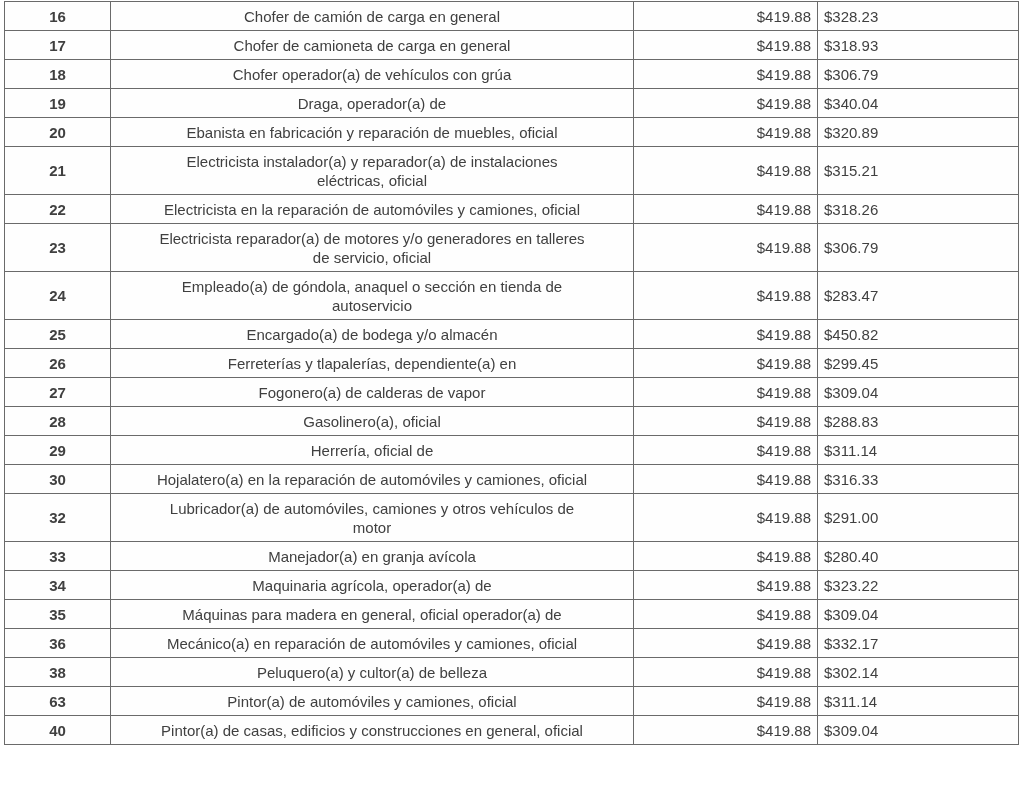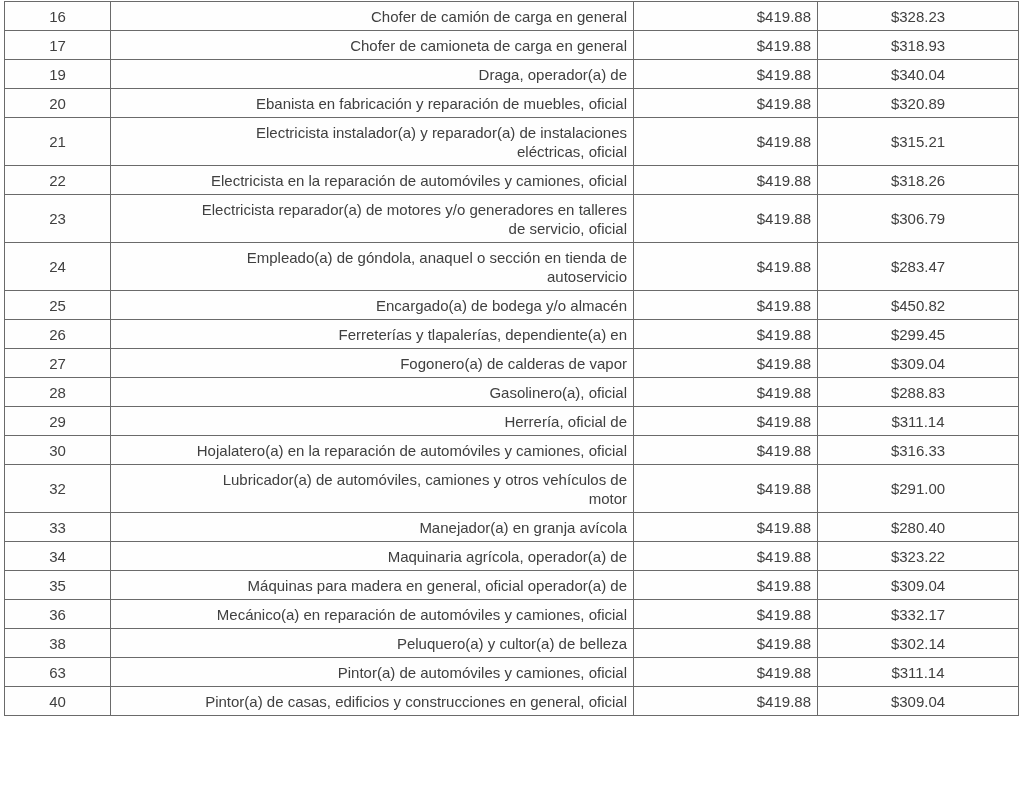--- a/index.html
+++ b/index.html
@@ -39,6 +39,7 @@
     width: 106px;
     text-align: center;
     padding-right: 30px;
+    font-weight: bold;
   }
   td.cell-occ {
     width: 523px;

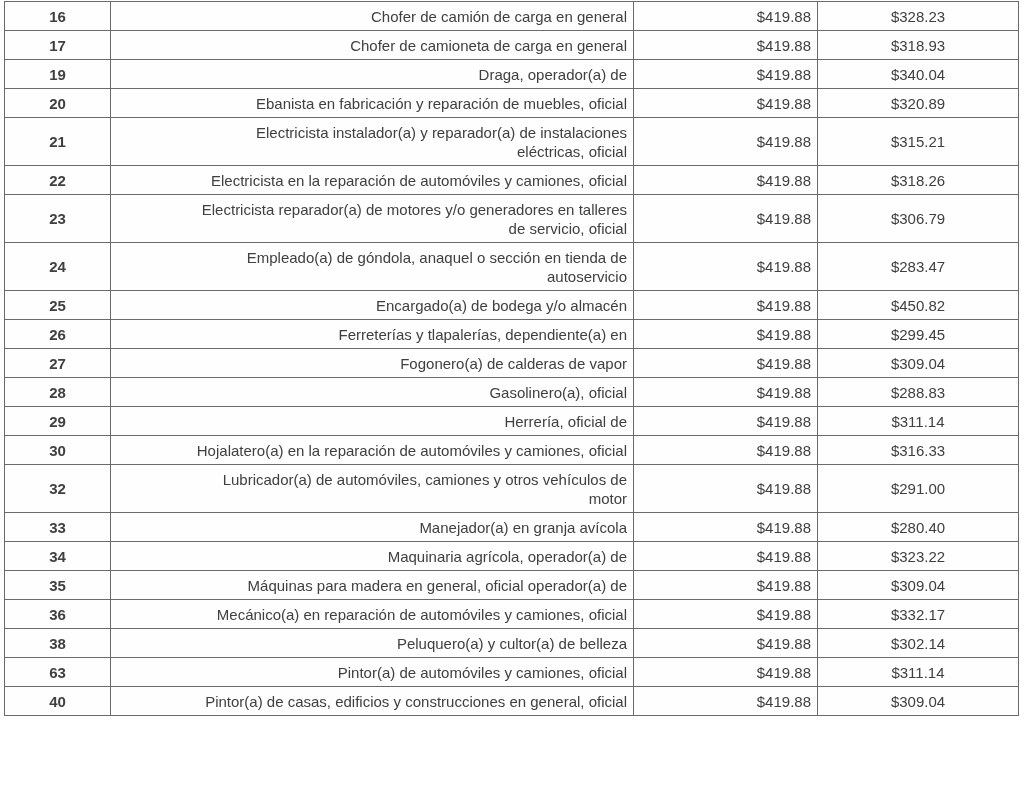--- a/index.html
+++ b/index.html
@@ -43,7 +43,7 @@
   }
   td.cell-occ {
     width: 523px;
-    text-align: right;
+    text-align: center;
     padding-left: 9px;
     white-space: pre-line;
   }

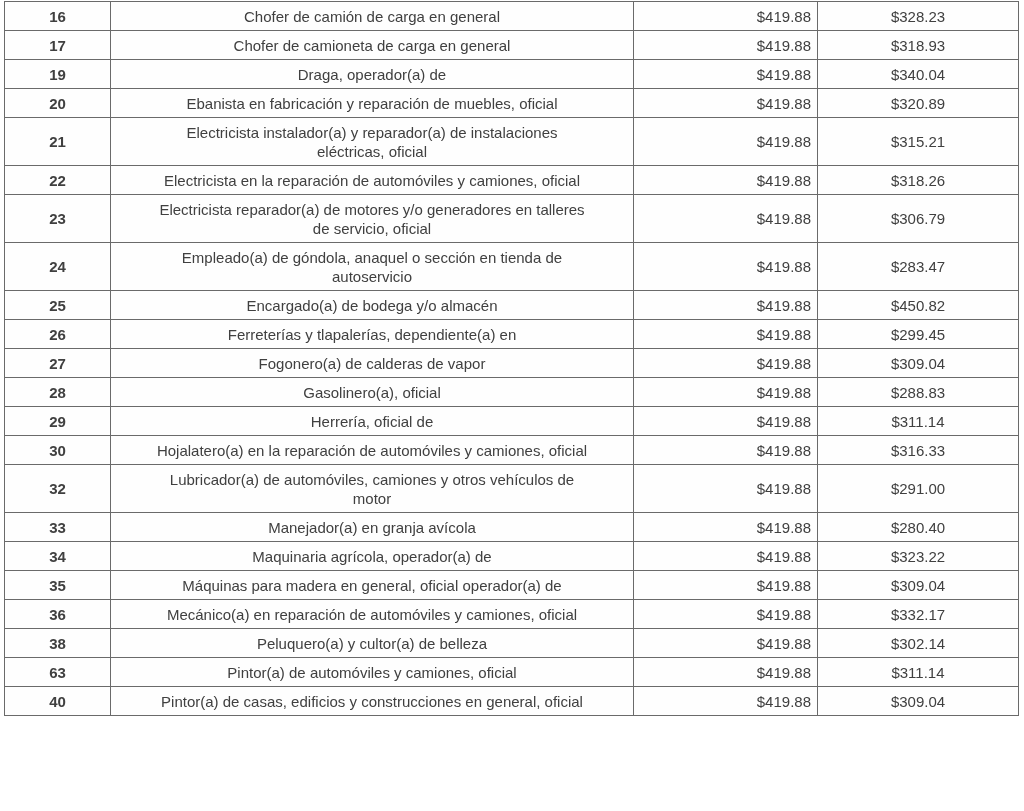--- a/index.html
+++ b/index.html
@@ -53,7 +53,7 @@
   }
   td.cell-pro {
     width: 201px;
-    text-align: center;
+    text-align: left;
   }
 </style>
 </head>

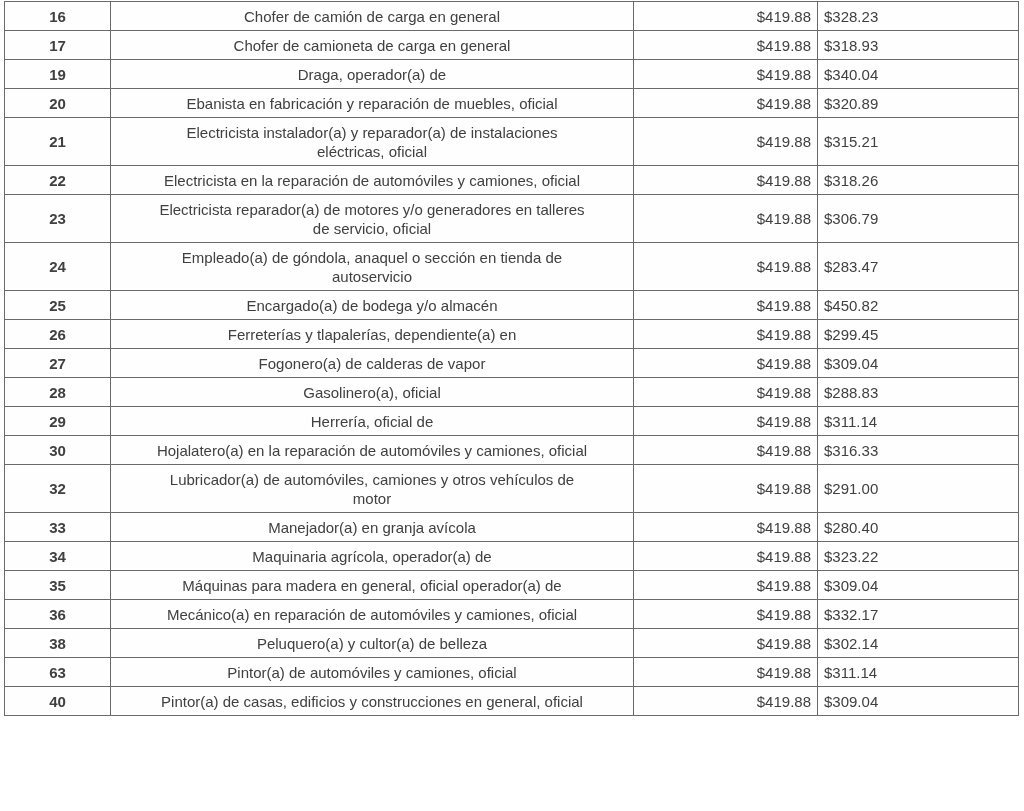--- a/index.html
+++ b/index.html
@@ -75,6 +75,12 @@
           <td class="cell-pro">$318.93</td>
         </tr>
         <tr>
+          <td class="cell-num">18</td>
+          <td class="cell-occ">Chofer operador(a) de vehículos con grúa</td>
+          <td class="cell-gen">$419.88</td>
+          <td class="cell-pro">$306.79</td>
+        </tr>
+        <tr>
           <td class="cell-num">19</td>
           <td class="cell-occ">Draga, operador(a) de</td>
           <td class="cell-gen">$419.88</td>

